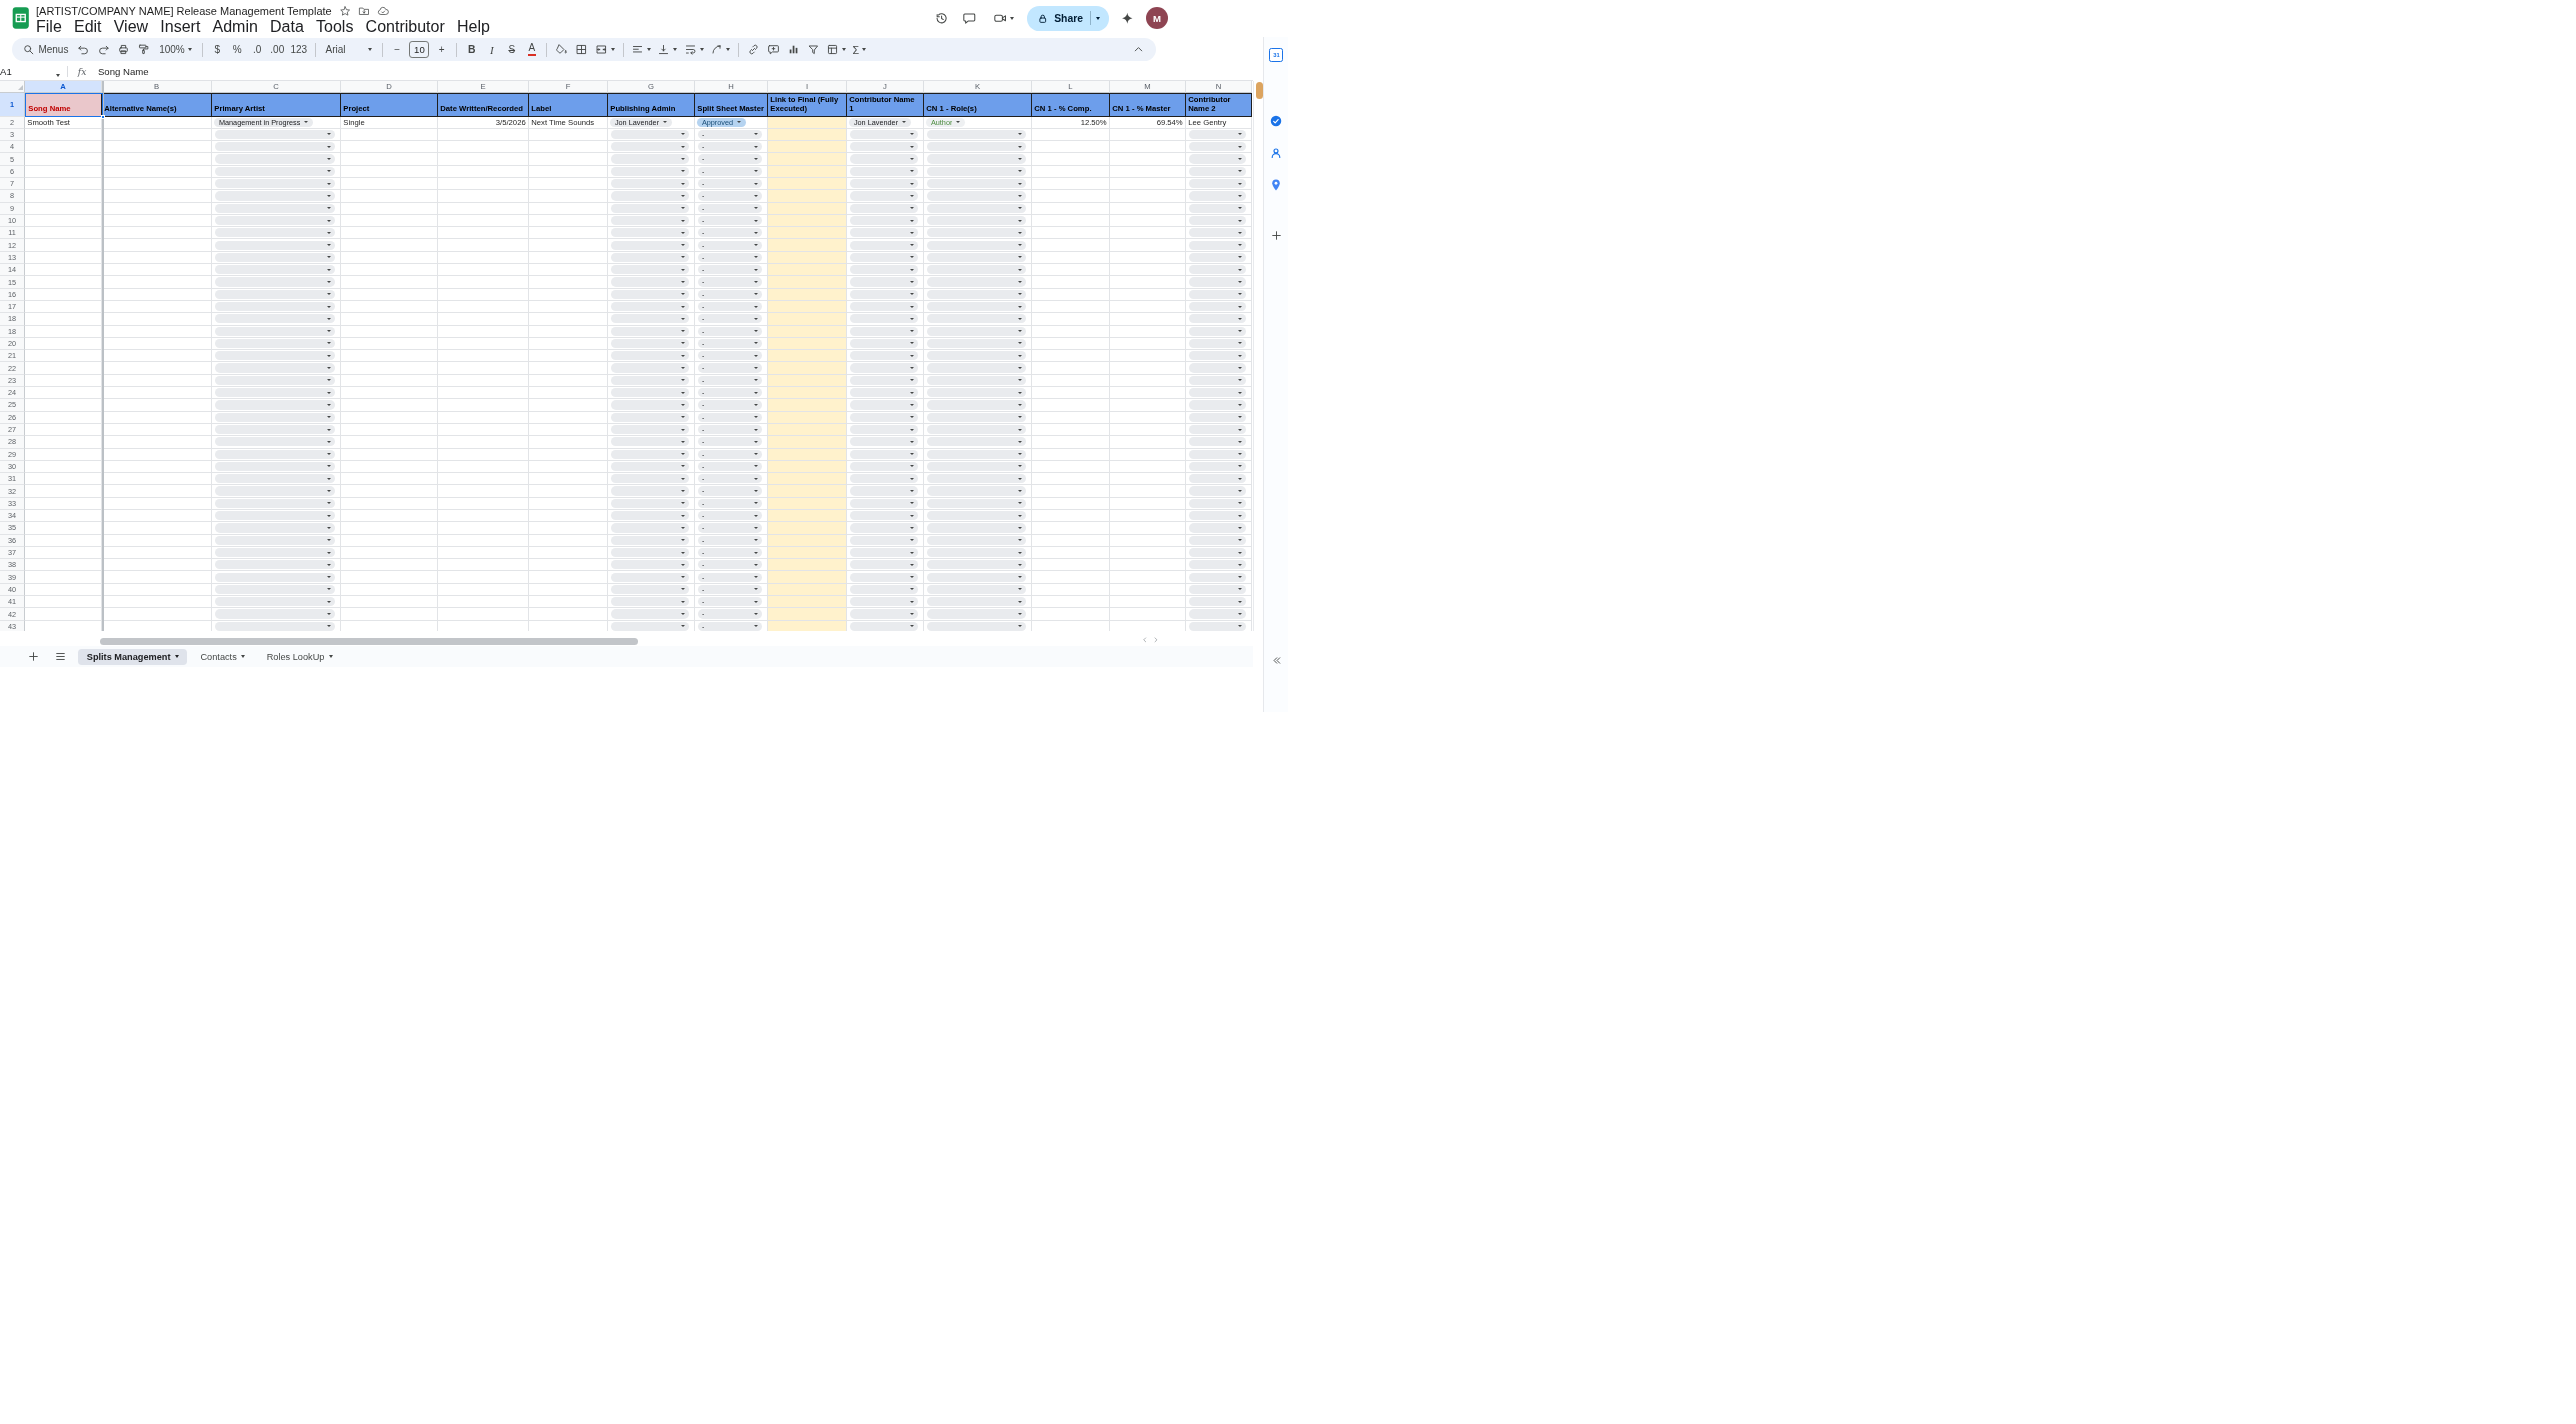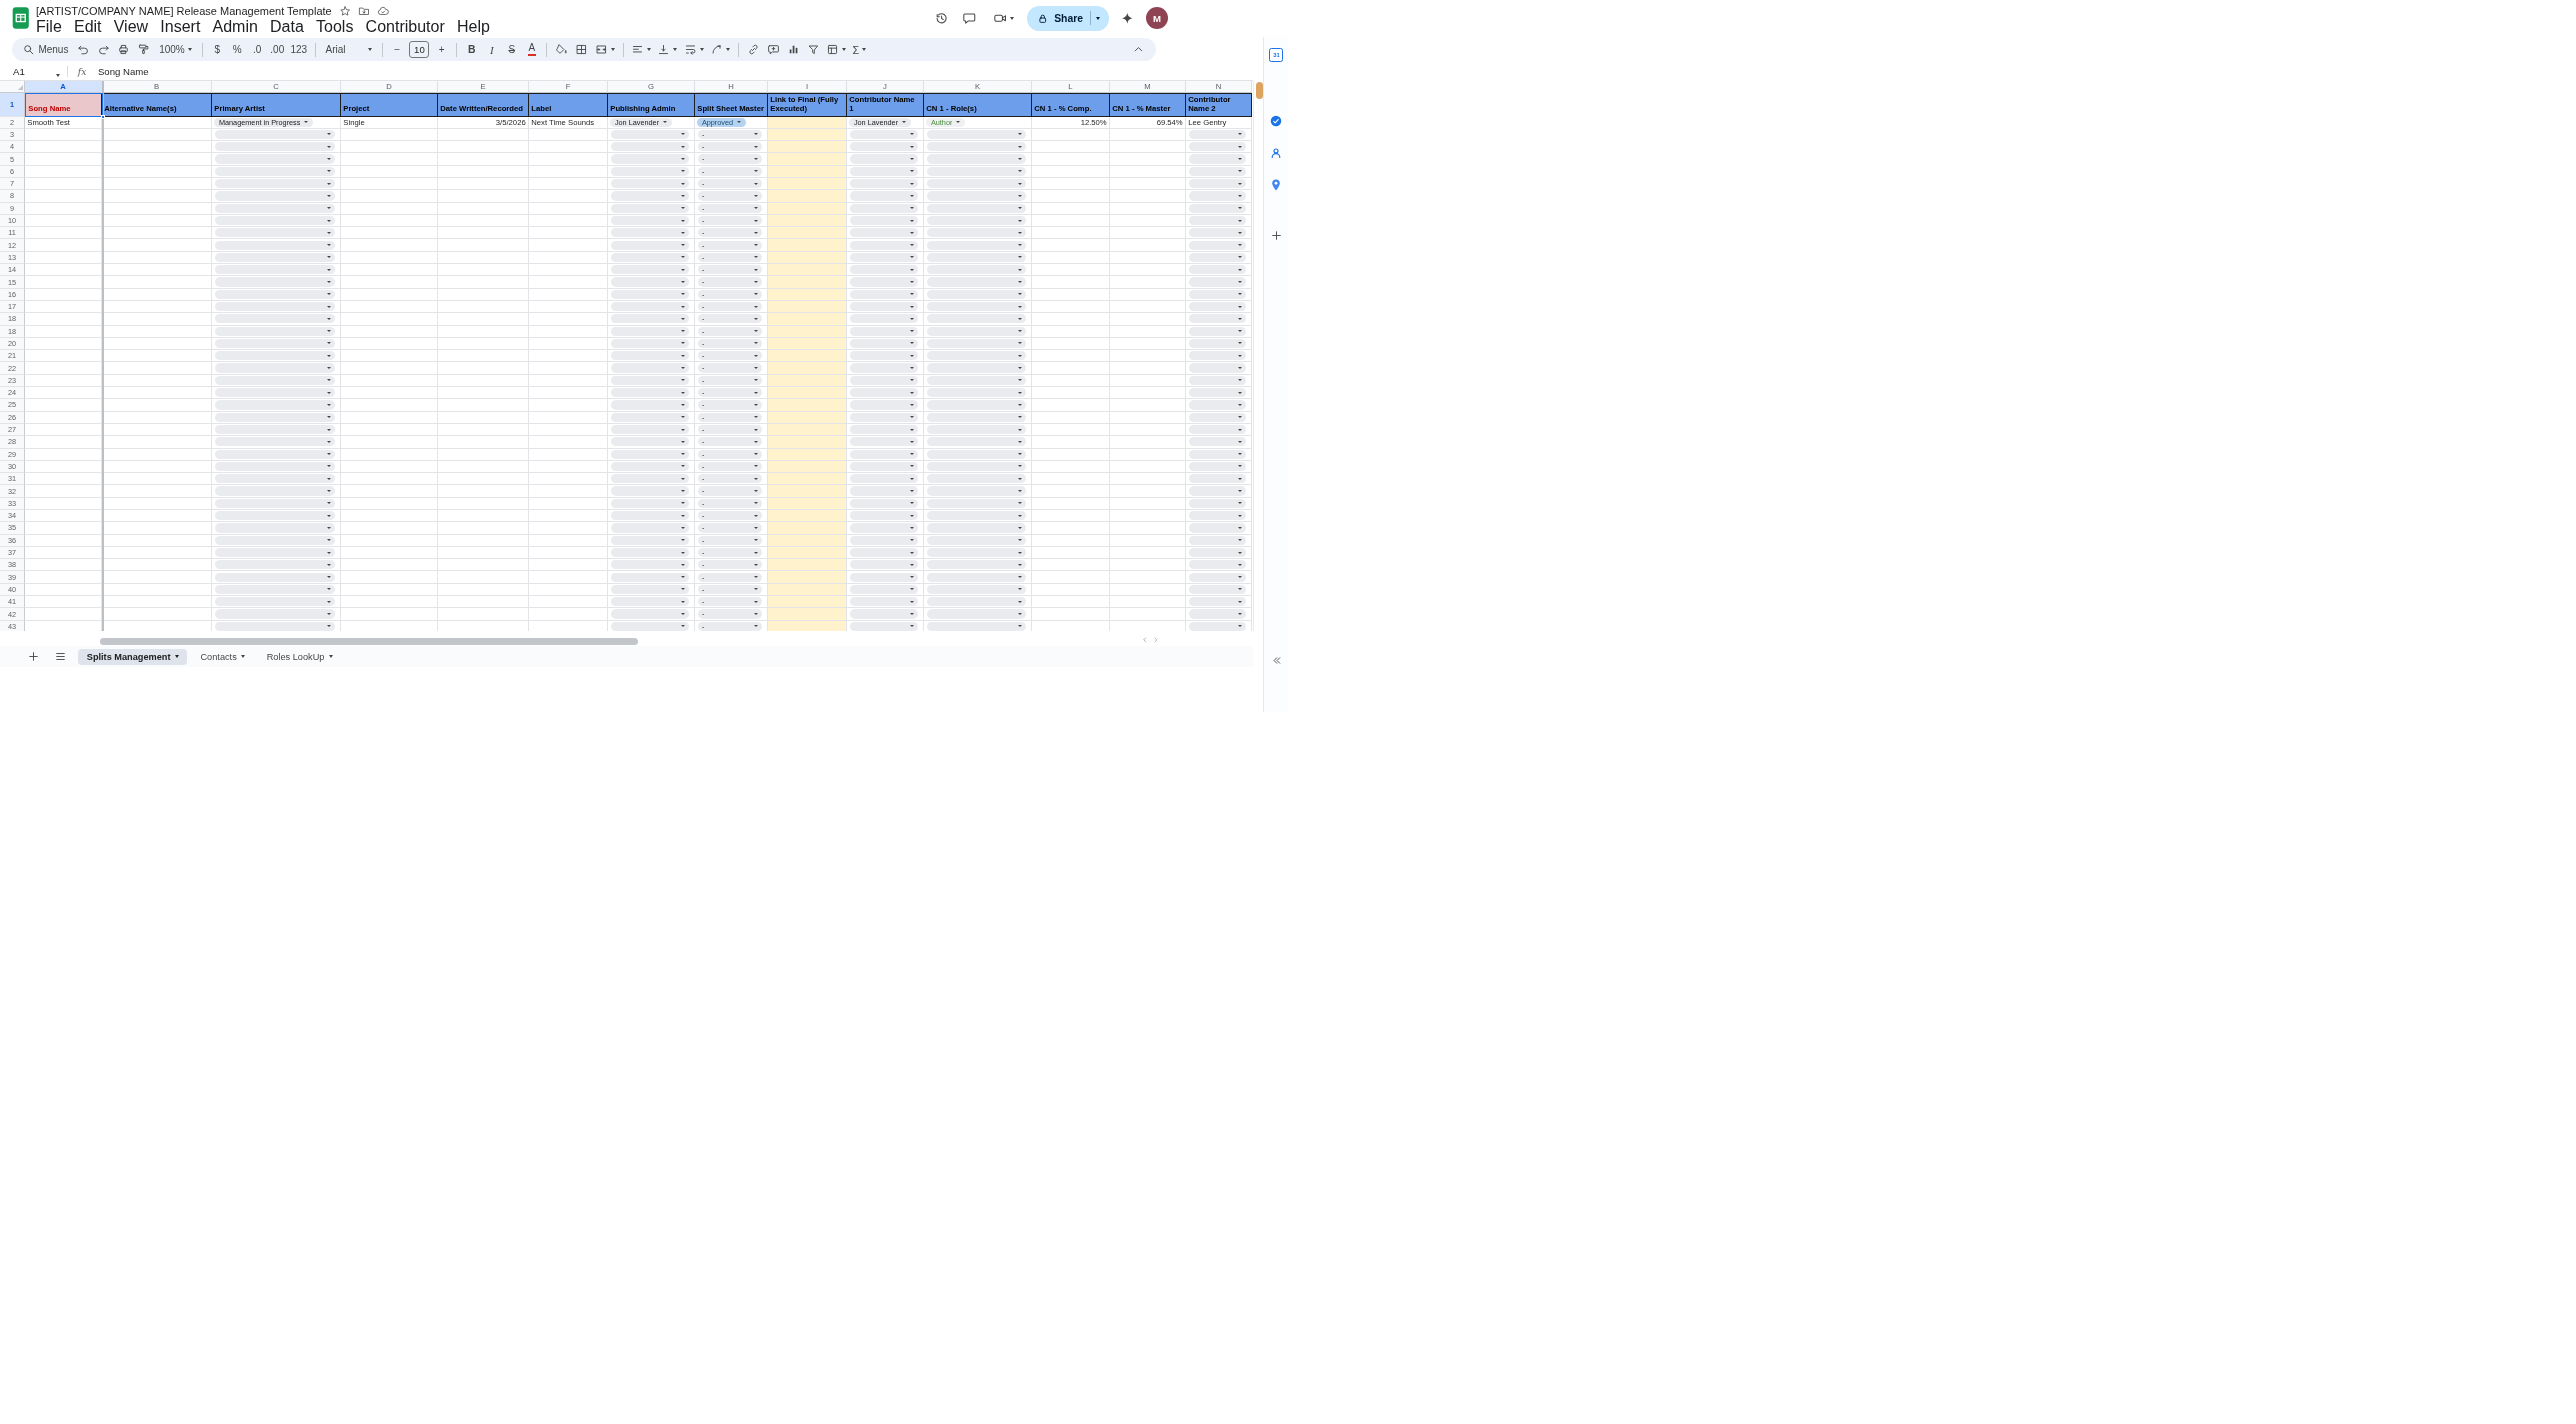--- a/index.html
+++ b/index.html
@@ -47,7 +47,7 @@
 
   
   .formulabar{position:absolute;left:0;top:63px;width:1253px;height:17.6px;display:flex;align-items:center;border-bottom:0.8px solid #e0e2e6;background:#fff;}
-  .namebox{width:67px;display:flex;align-items:flex-end;justify-content:space-between;padding:0 7px 0 13px;font-size:9.6px;color:#202124;flex:none;}
+  .namebox{width:67px;display:flex;align-items:flex-end;justify-content:space-between;padding:0 7px 0 0;font-size:9.6px;color:#202124;flex:none;}
   .fdiv{width:0.8px;height:10.7px;background:#dadce0;flex:none;}
   .fx{font-family:"DejaVu Serif","Liberation Serif",serif;font-style:italic;color:#5f6368;font-size:9.2px;margin:0 11.5px 0 10px;flex:none;}
   .fvalue{font-size:9.6px;color:#1f1f1f;}

